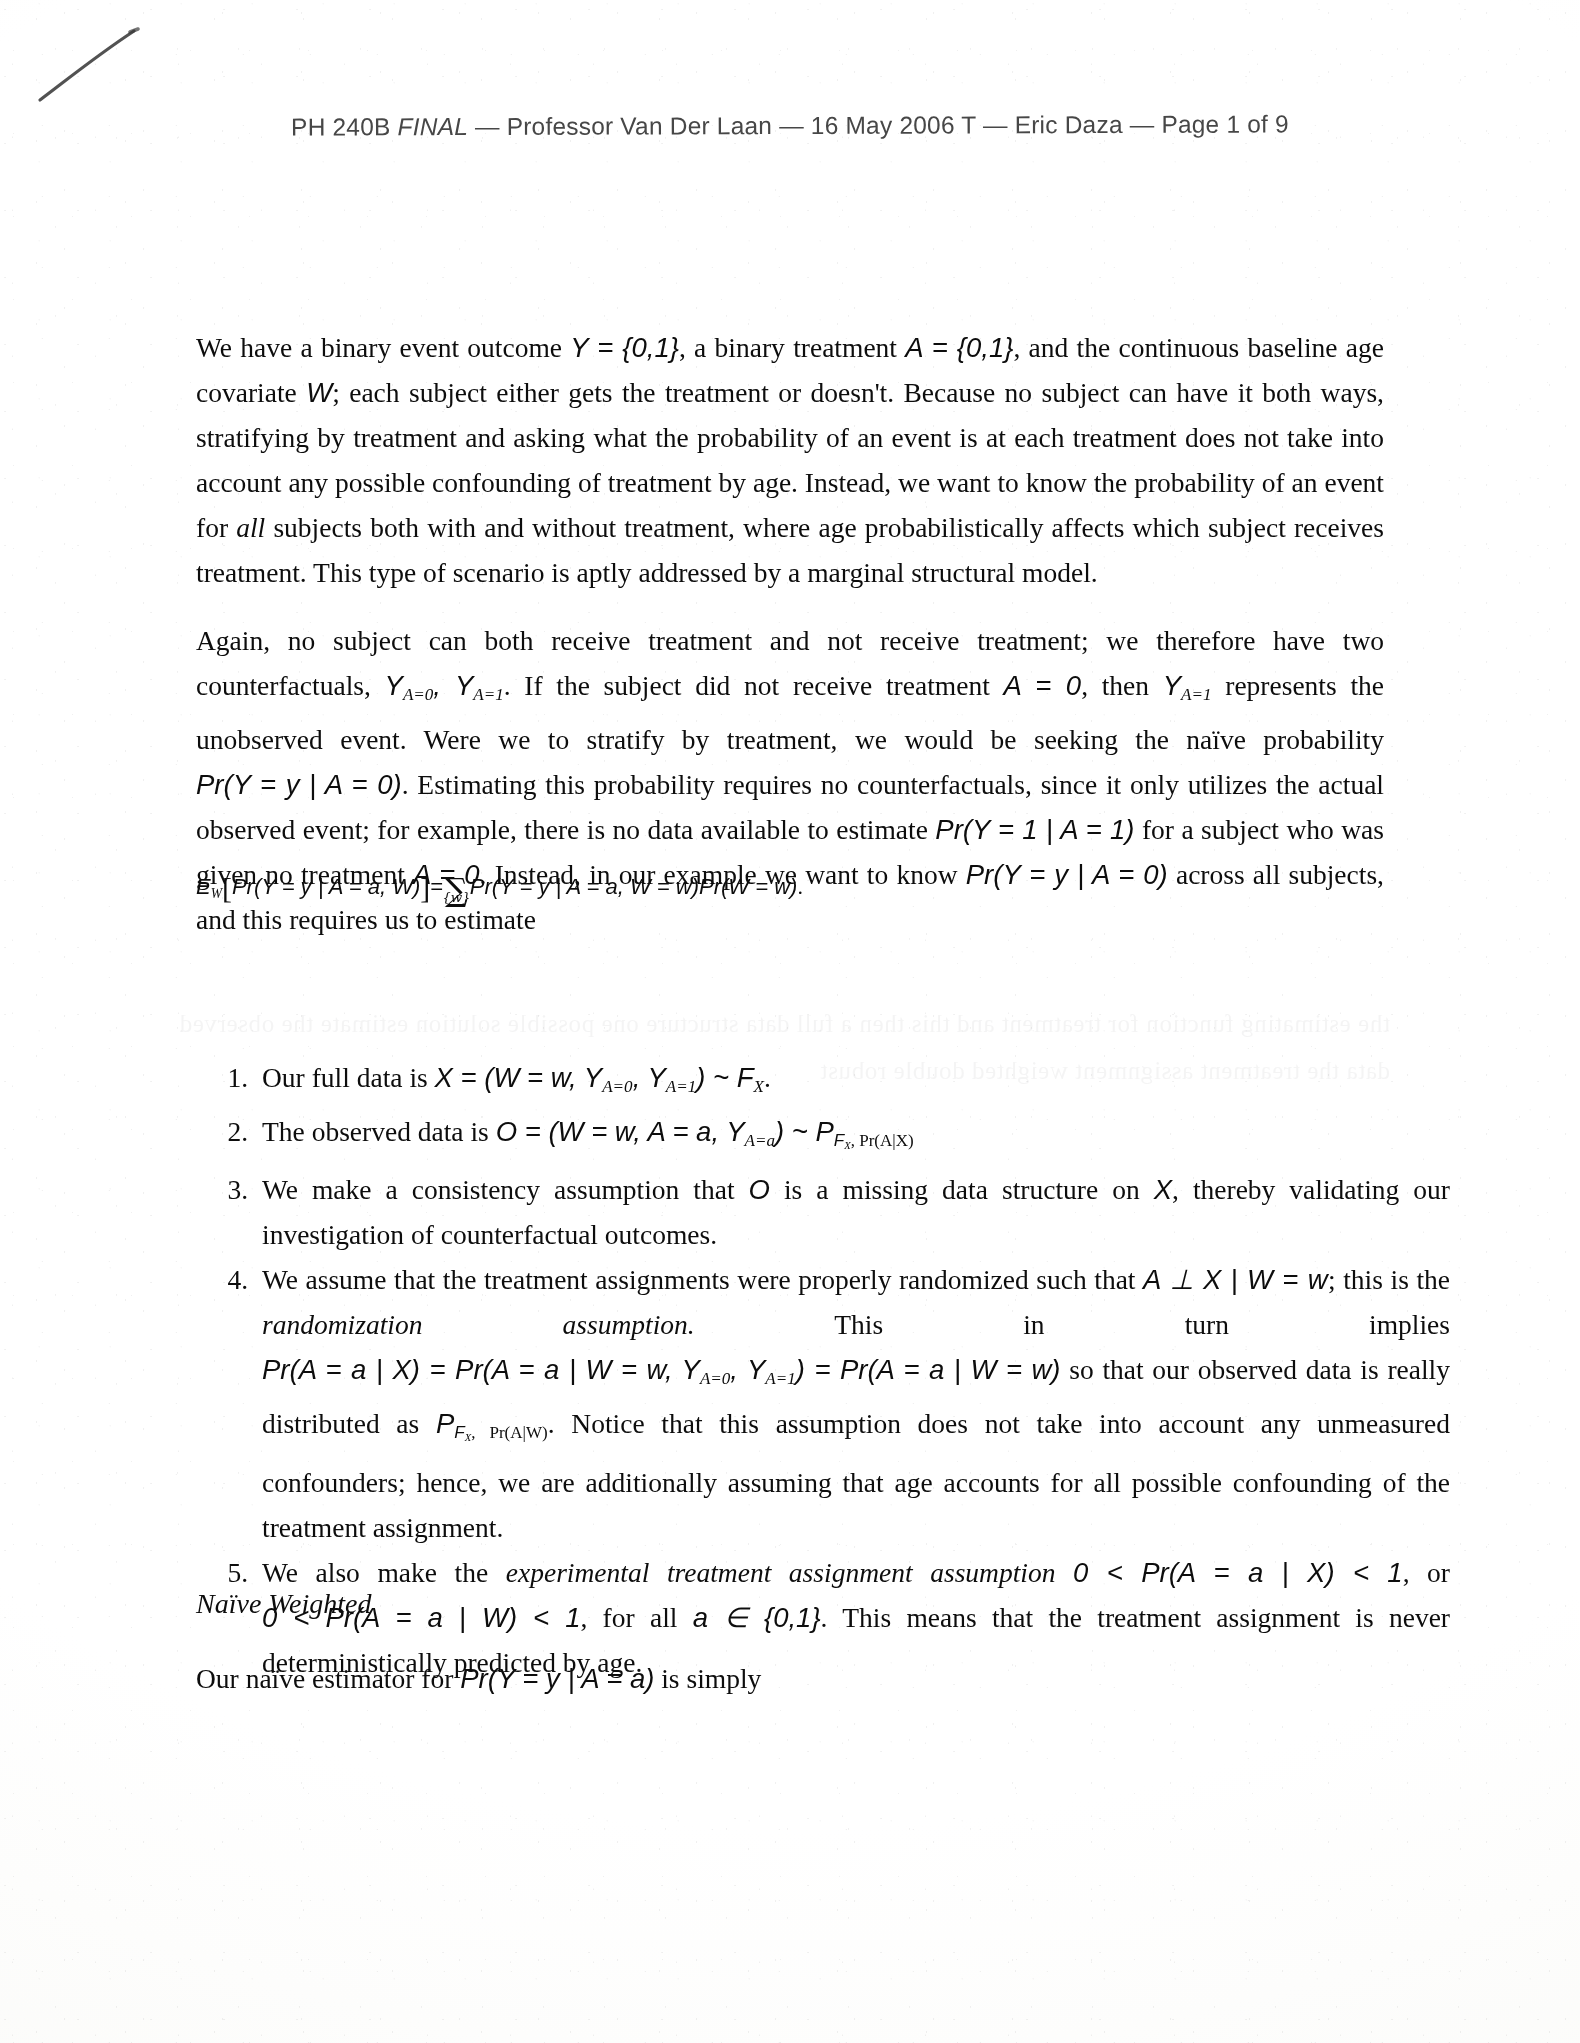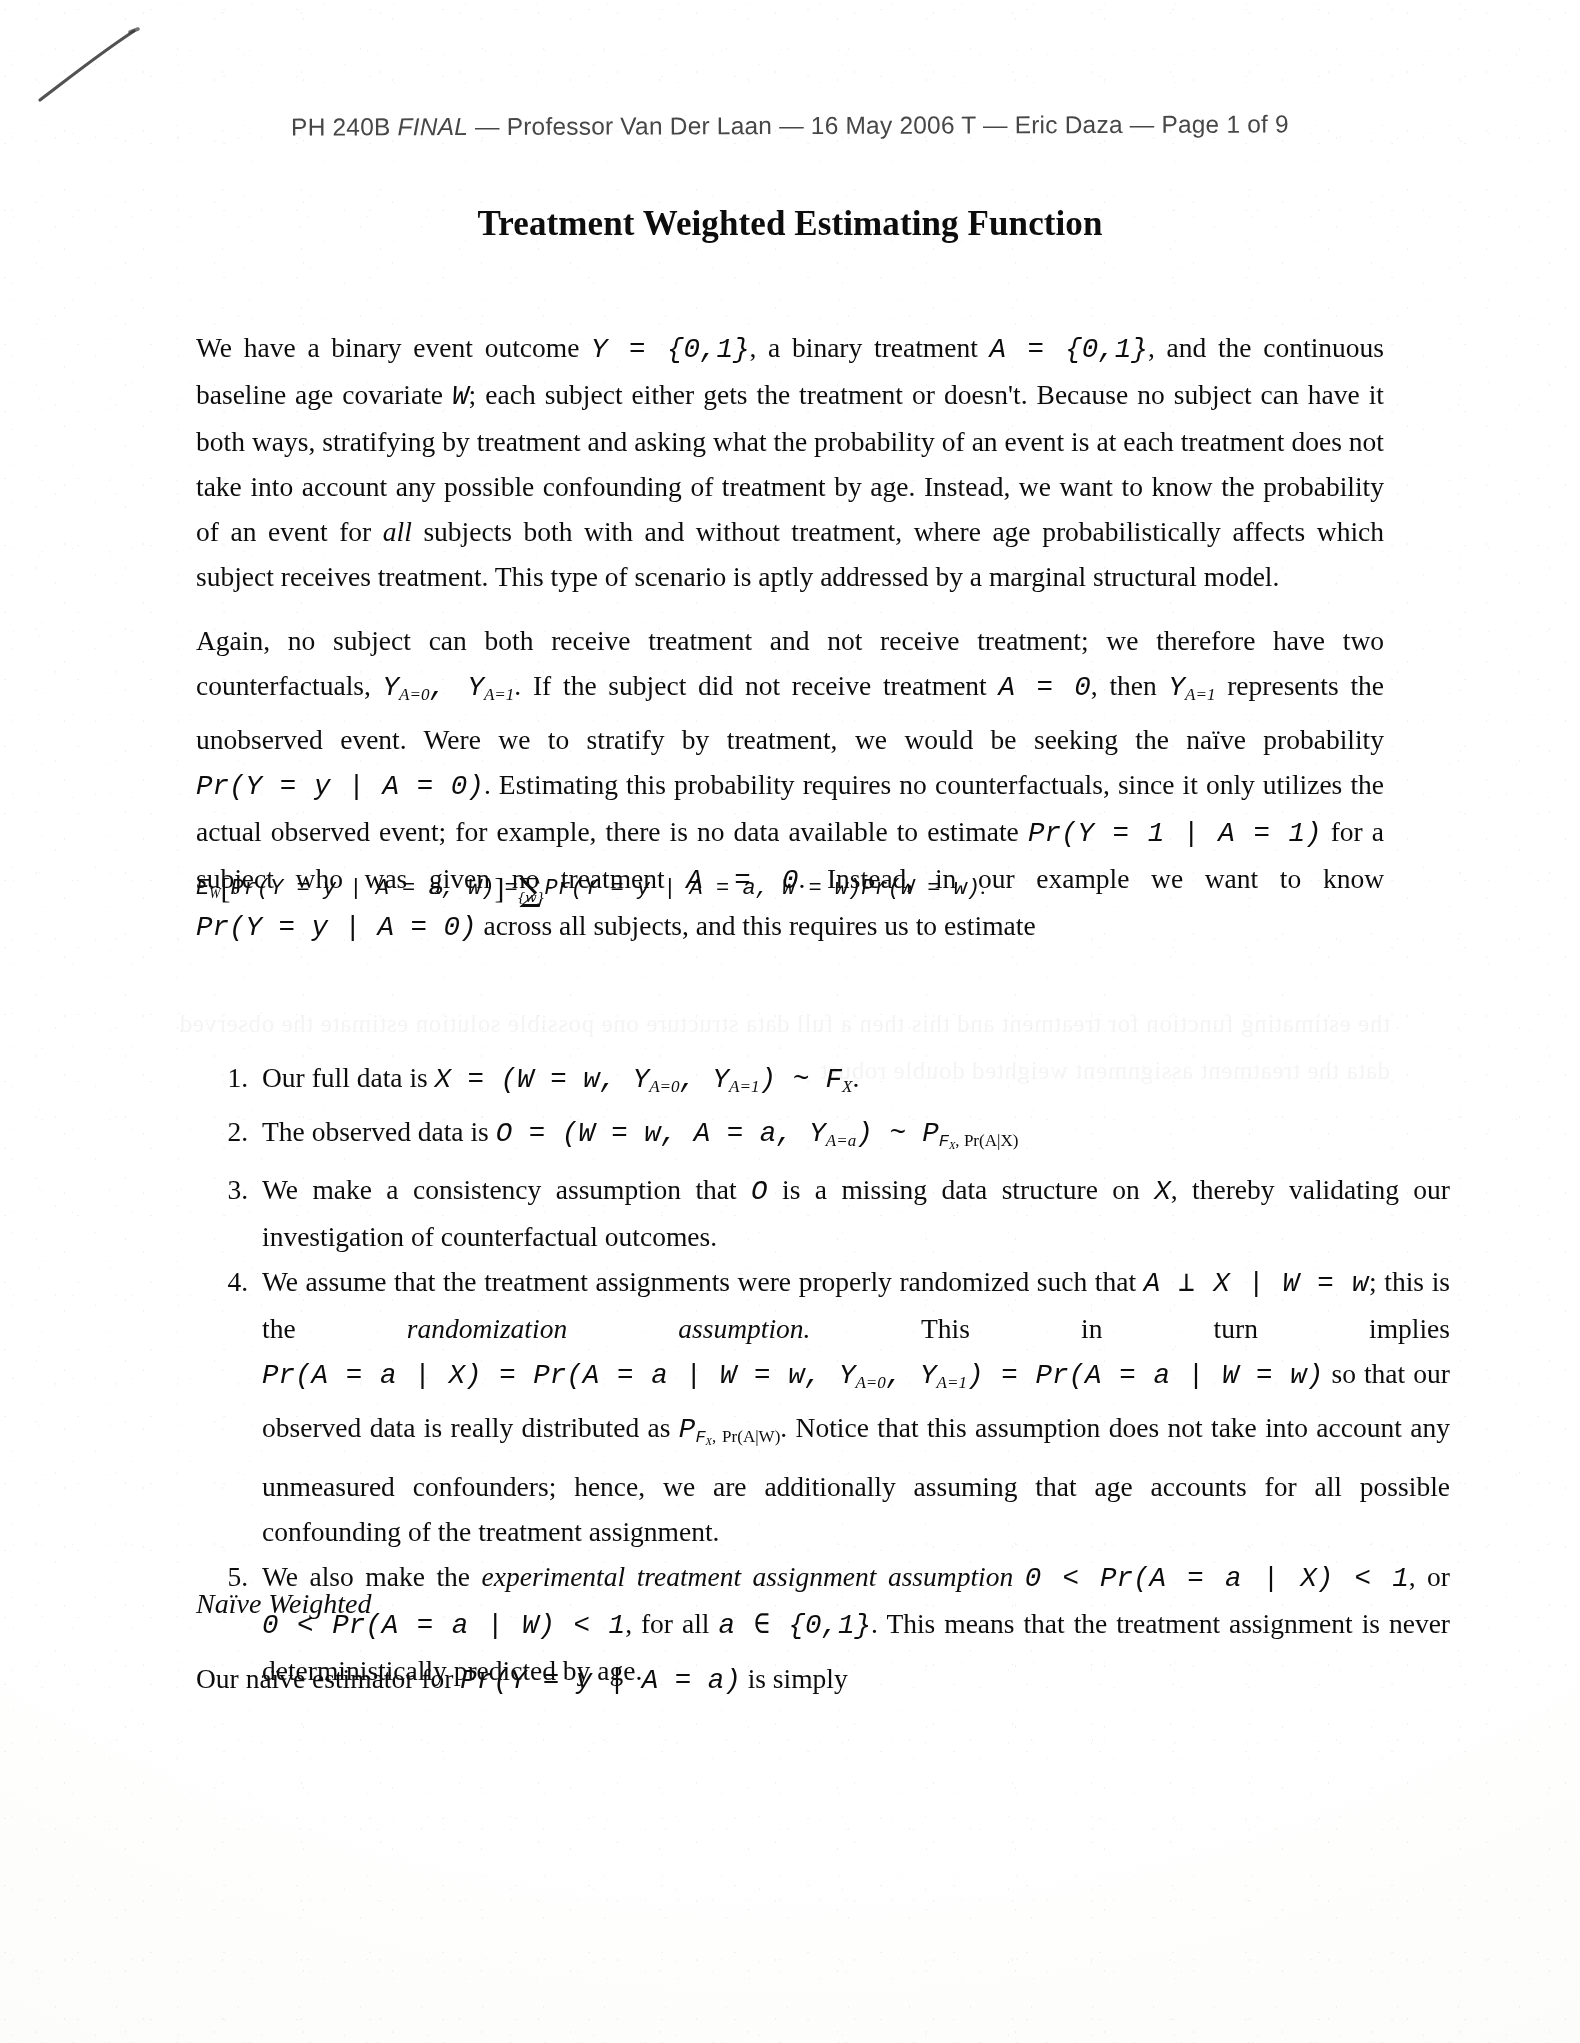--- a/index.html
+++ b/index.html
@@ -218,7 +218,6 @@
     </div>
 
     <div class="doc-title">
-      <div>Treatment Weighted Estimating Function</div>
     </div>
 
     <div class="body-block" style="top:325px;">

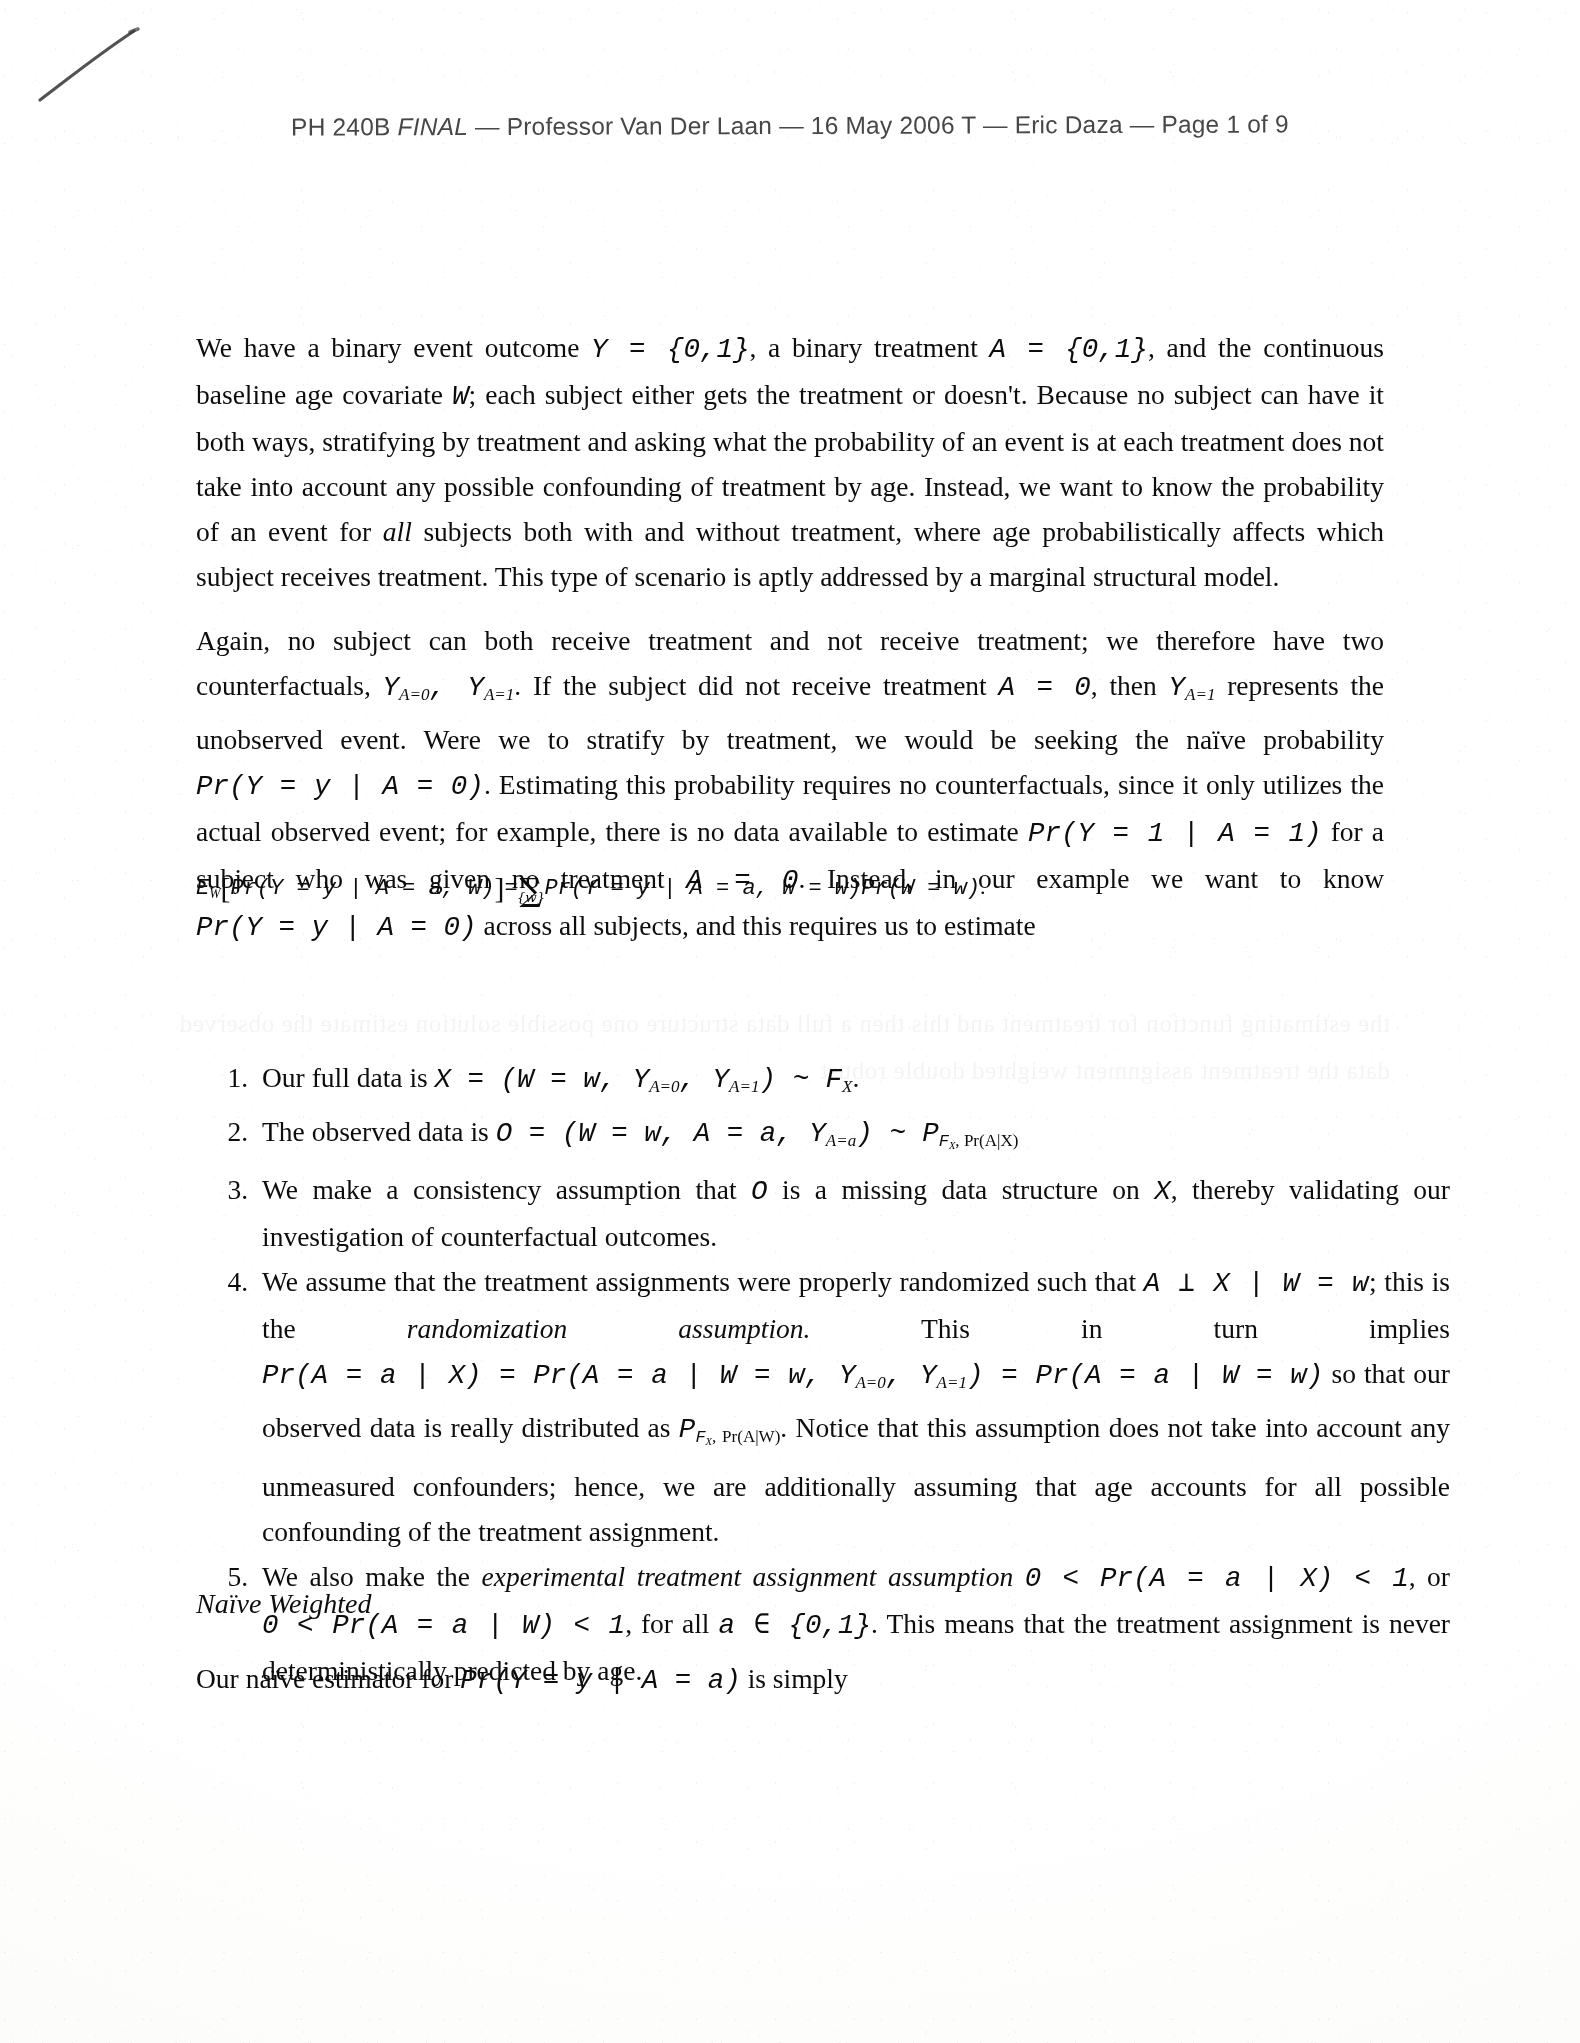--- a/index.html
+++ b/index.html
@@ -120,7 +120,7 @@
   p.para { margin: 0; }
 
   
-  .m  { font-family: Liberation Mono, monospace; font-style: italic; }
+  .m  { font-family: Liberation Sans, sans-serif; font-style: italic; }
   .mr { font-family: "Liberation Serif", serif; font-style: normal; }
   .nb { white-space: nowrap; }
   sub { font-size: .62em; vertical-align: -.28em; font-style: italic; }

